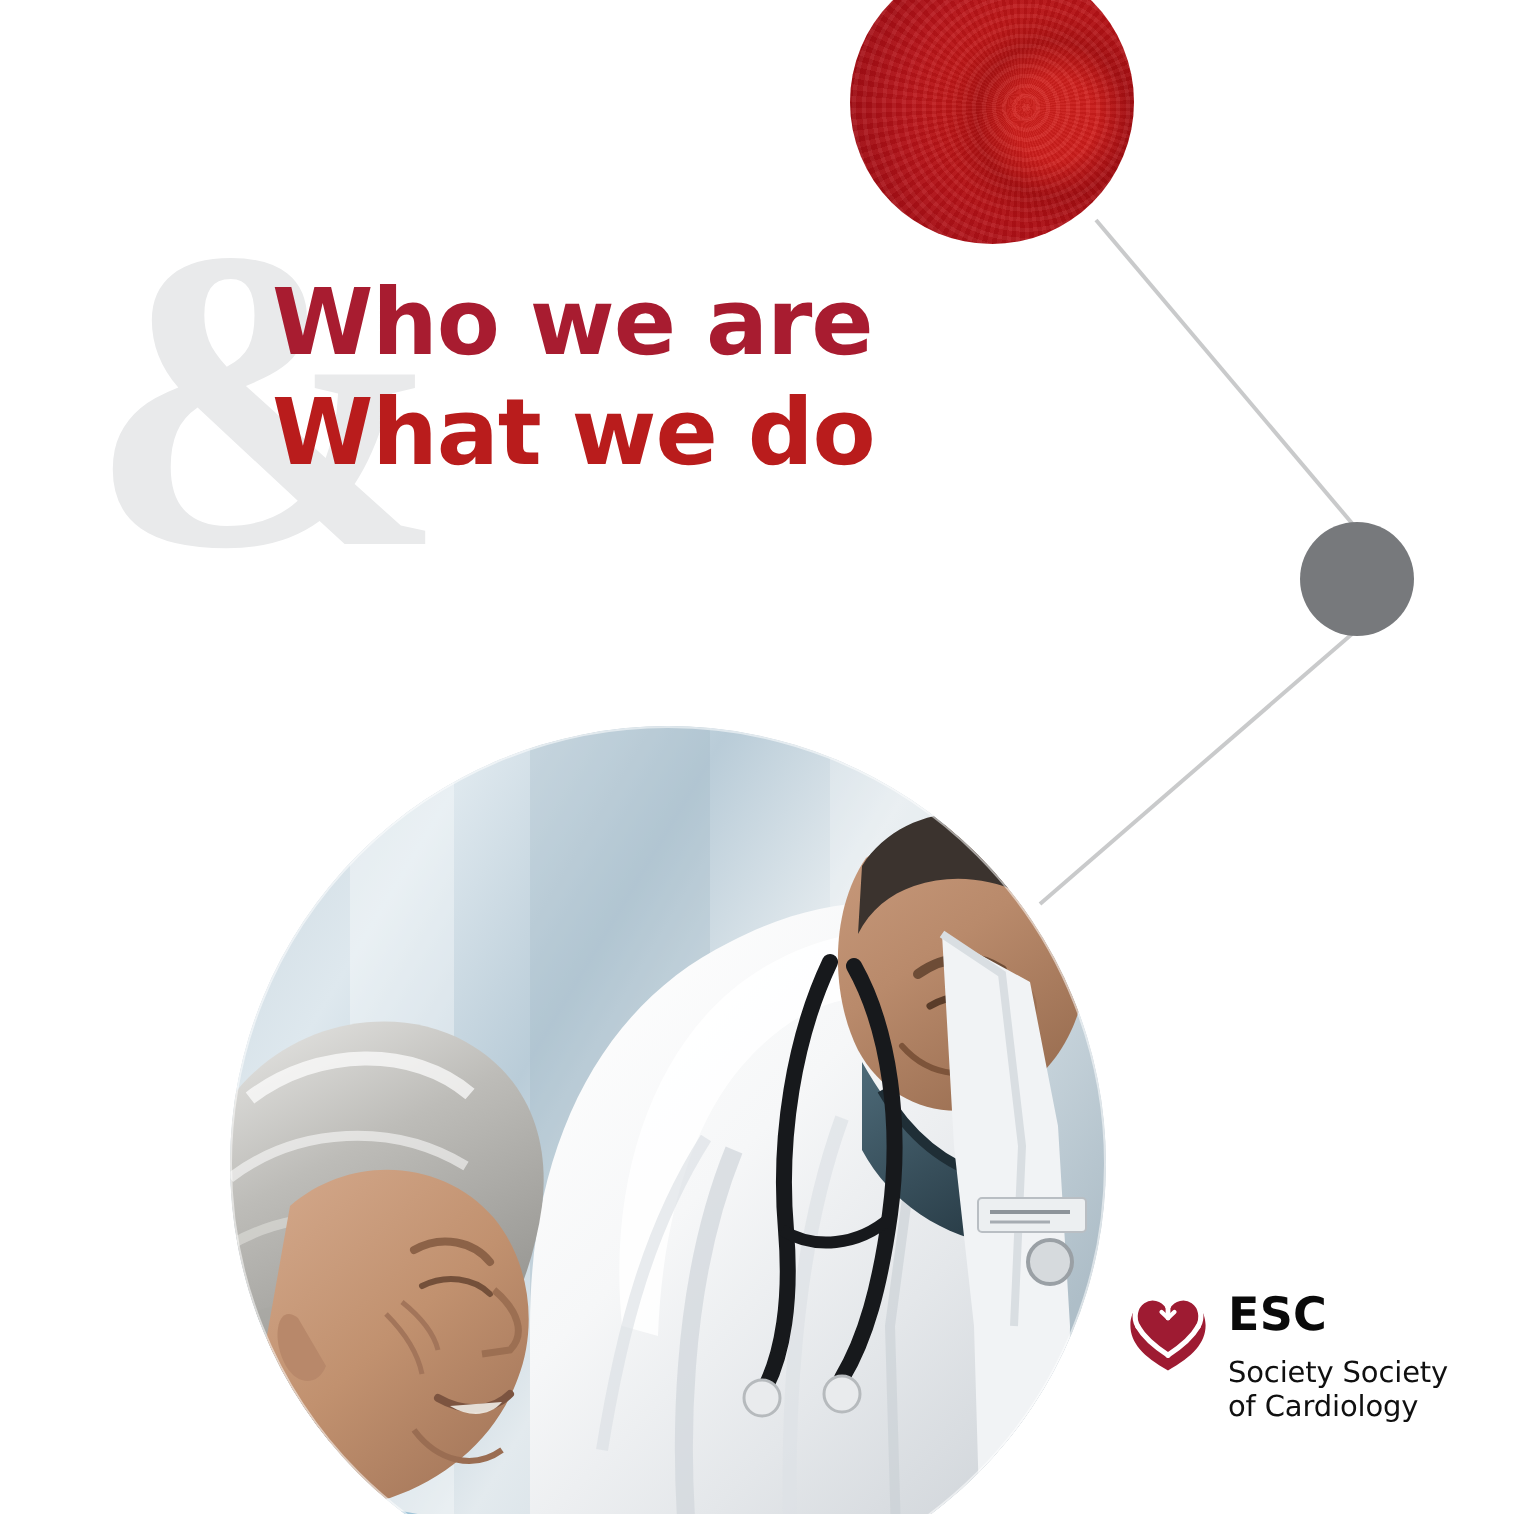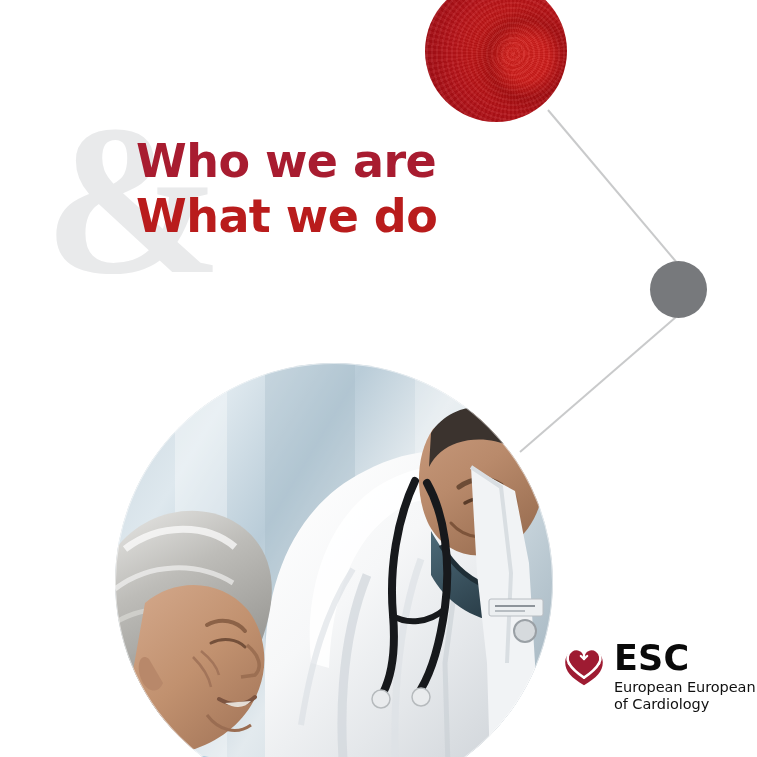--- a/index.html
+++ b/index.html
@@ -138,7 +138,7 @@
   .esc-acronym {
     font-family: "DejaVu Sans", sans-serif;
     font-weight: bold;
-    font-size: 35px;
+    font-size: 23px;
     line-height: 35px;
     color: #0a0a0a;
     letter-spacing: 0.005em;

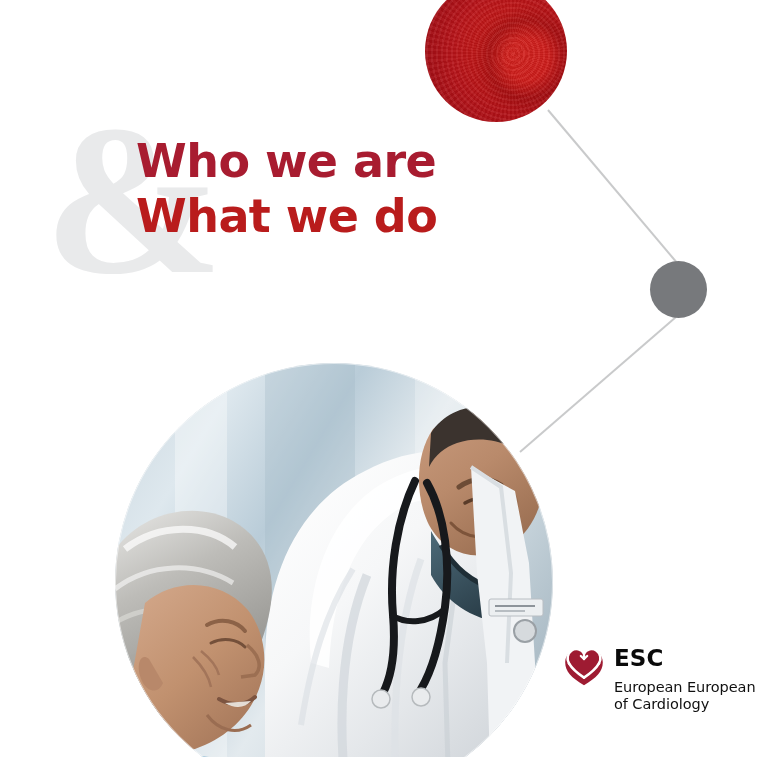--- a/index.html
+++ b/index.html
@@ -314,7 +314,7 @@
     </svg>
     <div class="esc-words">
       <div class="esc-acronym">ESC</div>
-      <div class="esc-tagline-1">European European</div>
+      <div class="esc-tagline-1">Society Society</div>
       <div class="esc-tagline-2">of Cardiology</div>
     </div>
   </div>

